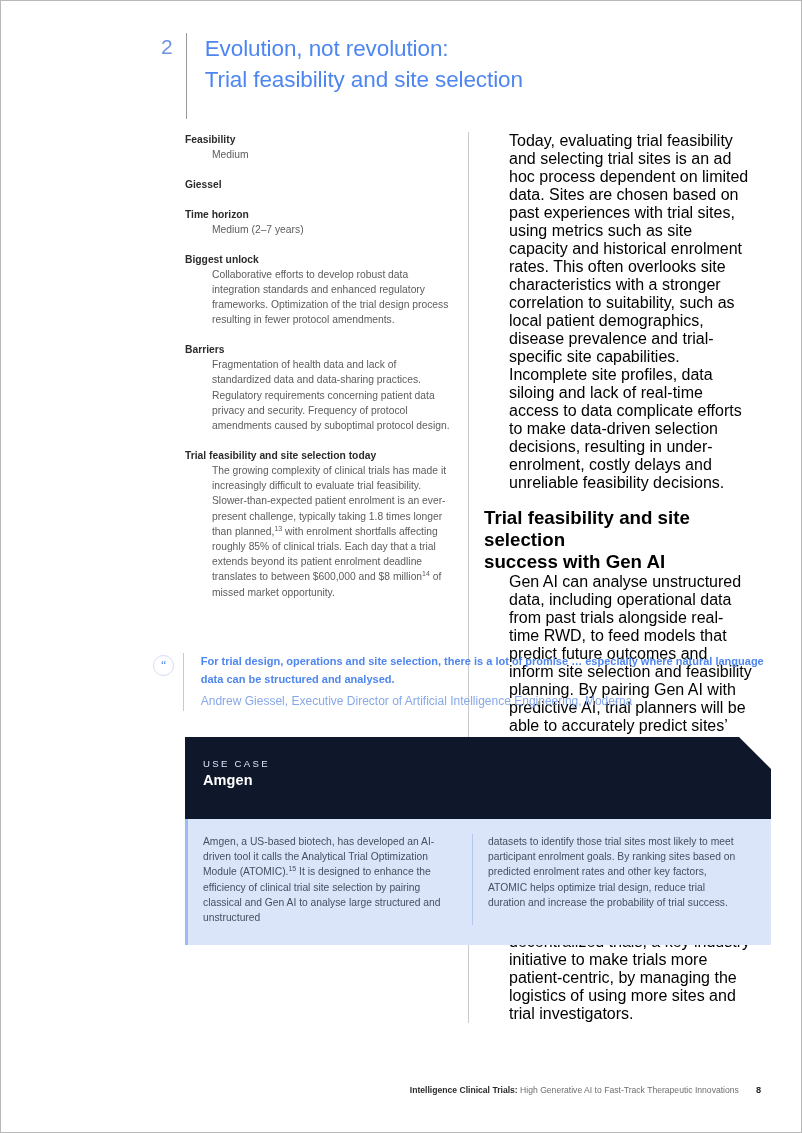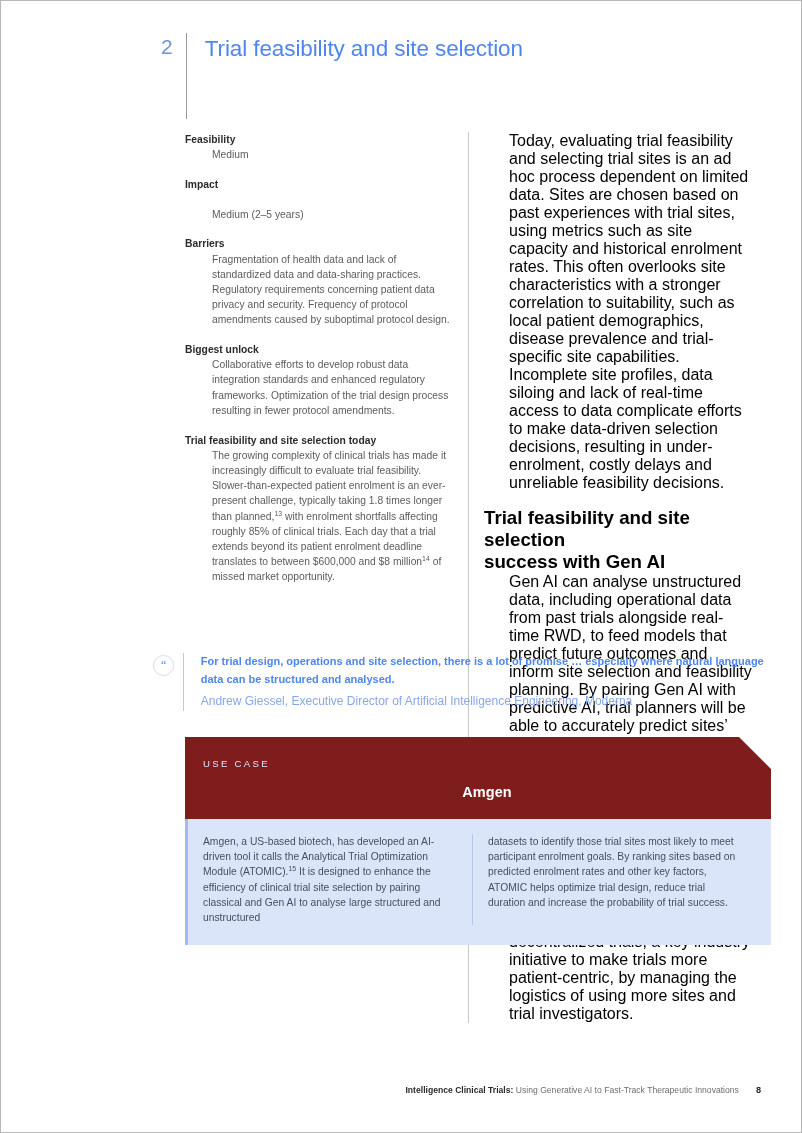--- a/index.html
+++ b/index.html
@@ -197,6 +197,7 @@
     <div class="section-num">2</div>
     <div class="section-rule"></div>
     <div class="section-title">
+      <span class="l1">Evolution, not revolution:</span>
       <span class="l2">Trial feasibility and site selection</span>
     </div>
   </div>

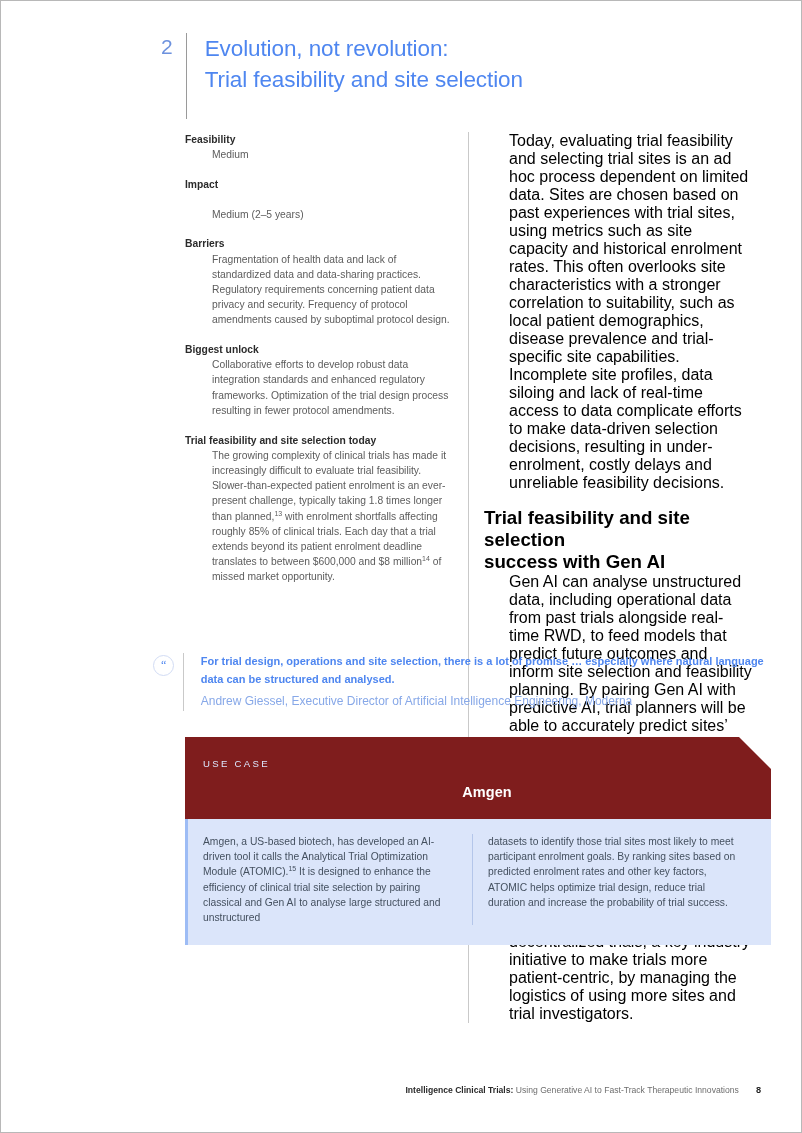--- a/index.html
+++ b/index.html
@@ -212,7 +212,7 @@
       </div>
 
       <div class="blk">
-        <h3>Impact</h3>
+        <h3>Giessel</h3>
       </div>
 
       <div class="blk">

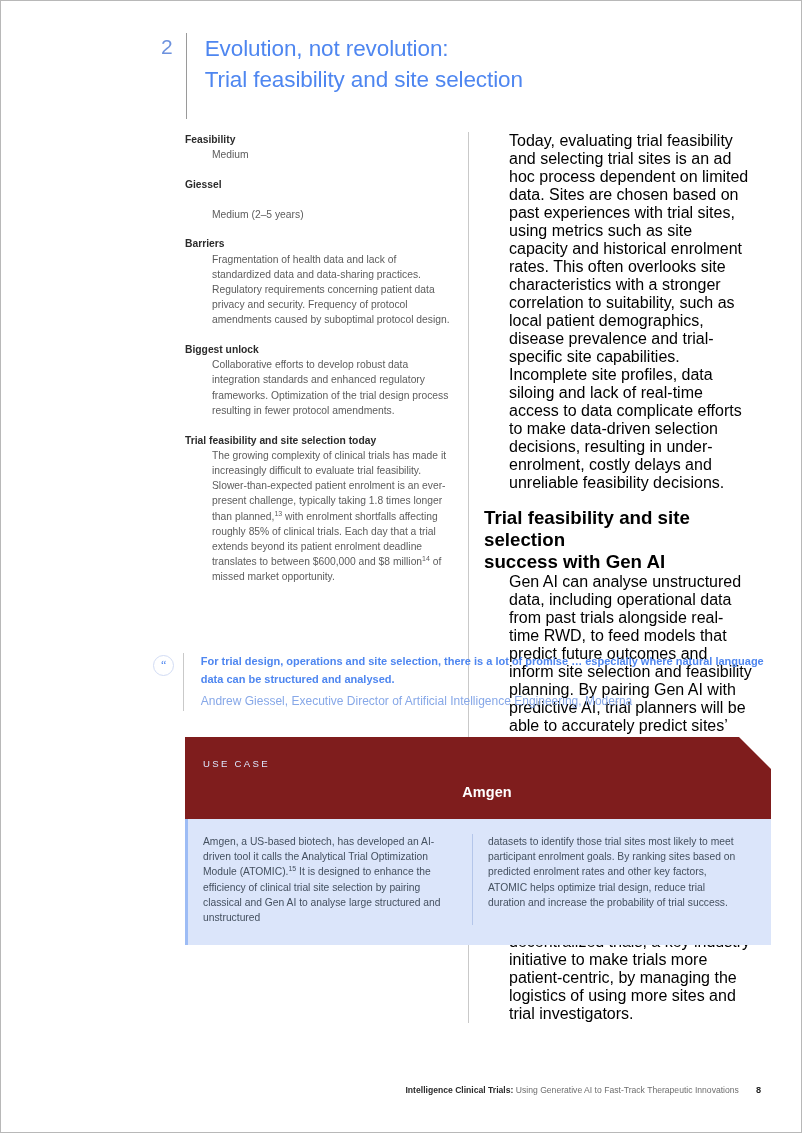--- a/index.html
+++ b/index.html
@@ -216,6 +216,7 @@
       </div>
 
       <div class="blk">
+        <h3>Time horizon</h3>
         <p>Medium (2–5 years)</p>
       </div>
 

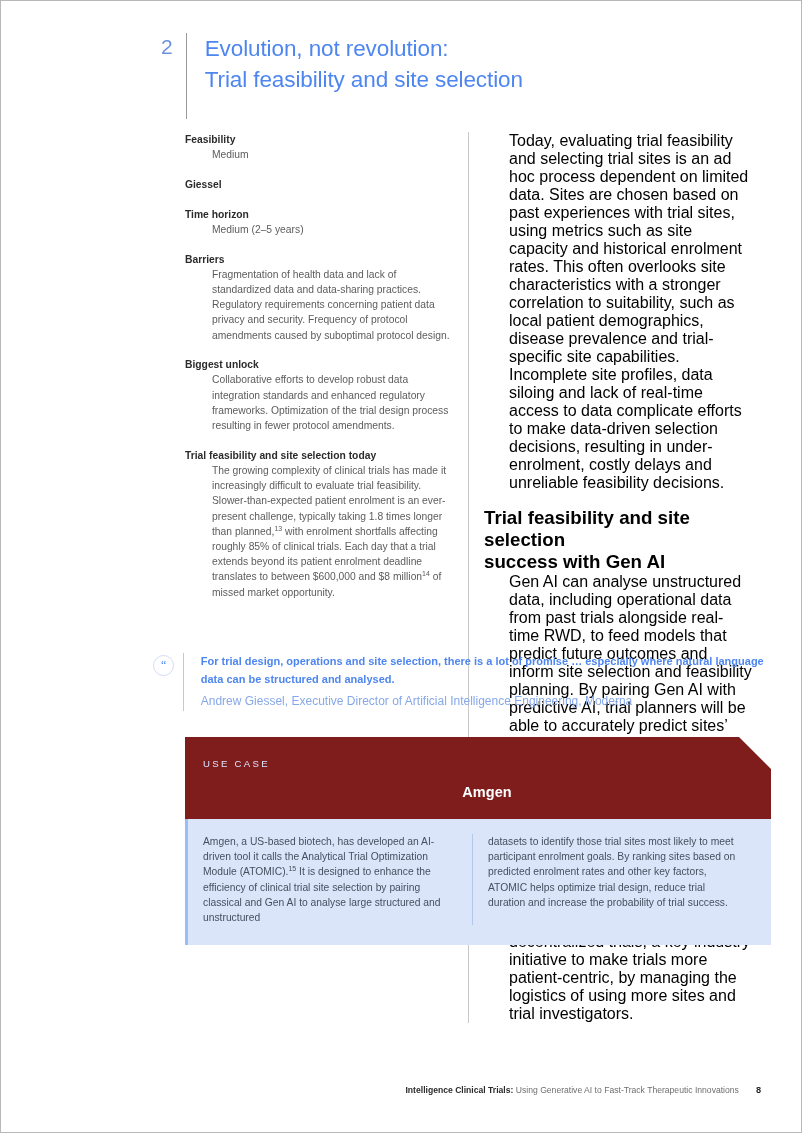--- a/index.html
+++ b/index.html
@@ -217,7 +217,7 @@
 
       <div class="blk">
         <h3>Time horizon</h3>
-        <p>Medium (2–5 years)</p>
+        <p>Medium (2–7 years)</p>
       </div>
 
       <div class="blk">

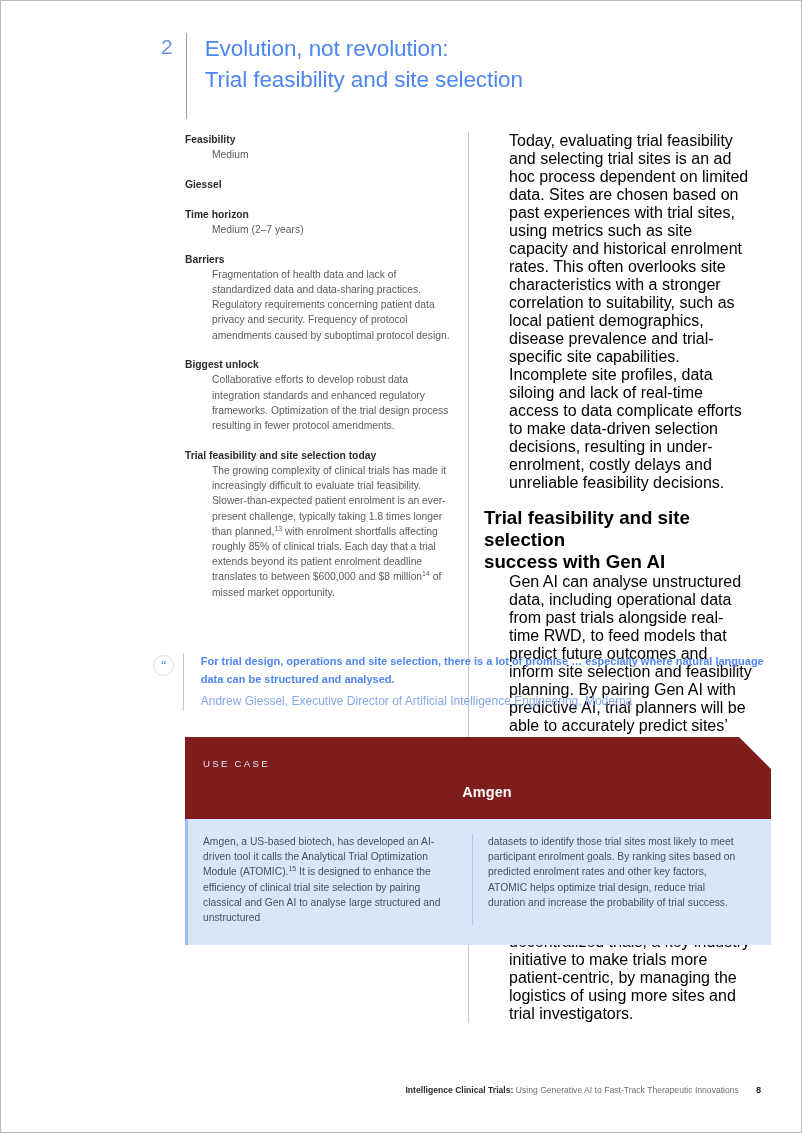--- a/index.html
+++ b/index.html
@@ -221,13 +221,13 @@
       </div>
 
       <div class="blk">
+        <h3>Biggest unlock</h3>
+        <p>Collaborative efforts to develop robust data integration standards and enhanced regulatory frameworks. Optimization of the trial design process resulting in fewer protocol amendments.</p>
+      </div>
+
+      <div class="blk">
         <h3>Barriers</h3>
         <p>Fragmentation of health data and lack of standardized data and data-sharing practices. Regulatory requirements concerning patient data privacy and security. Frequency of protocol amendments caused by suboptimal protocol design.</p>
-      </div>
-
-      <div class="blk">
-        <h3>Biggest unlock</h3>
-        <p>Collaborative efforts to develop robust data integration standards and enhanced regulatory frameworks. Optimization of the trial design process resulting in fewer protocol amendments.</p>
       </div>
 
       <div class="blk">

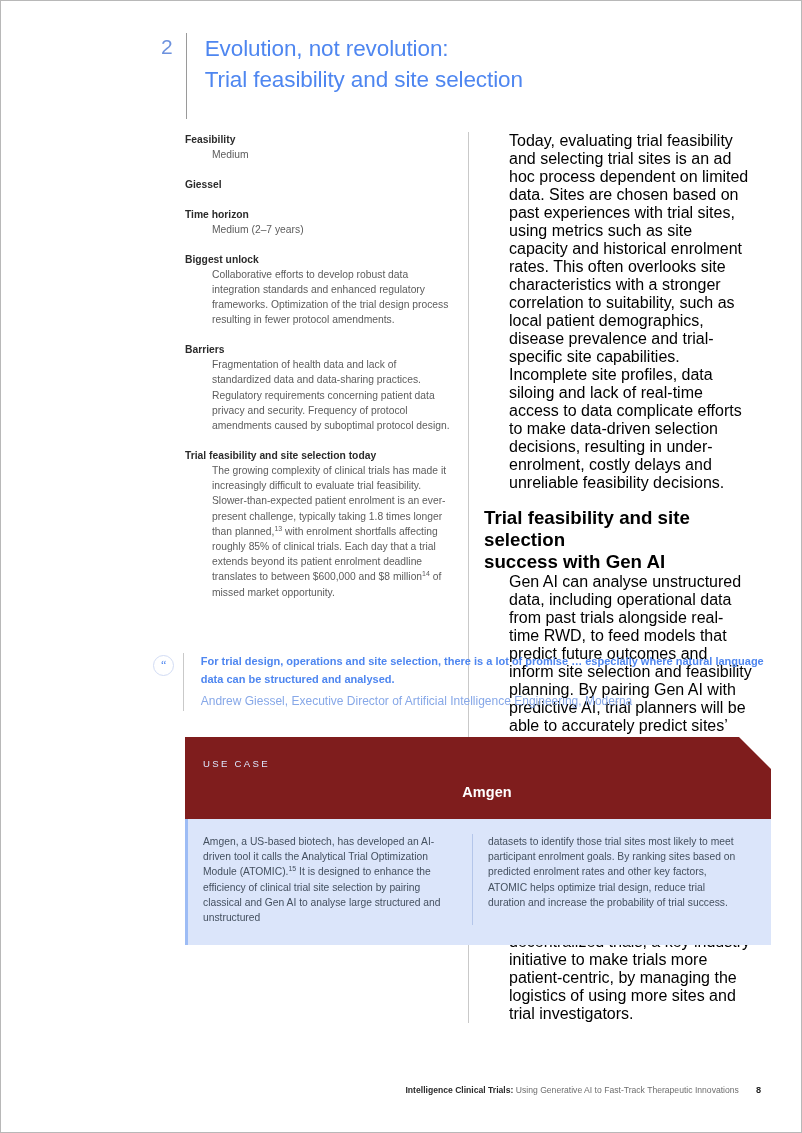--- a/index.html
+++ b/index.html
@@ -135,7 +135,7 @@
   .uc-head {
     position: relative;
     height: 82px;
-    background: #7f1d1d;
+    background: #0f172a;
     clip-path: polygon(0 0, calc(100% - 32px) 0, 100% 32px, 100% 100%, 0 100%);
     padding: 21px 0 0 18px;
   }

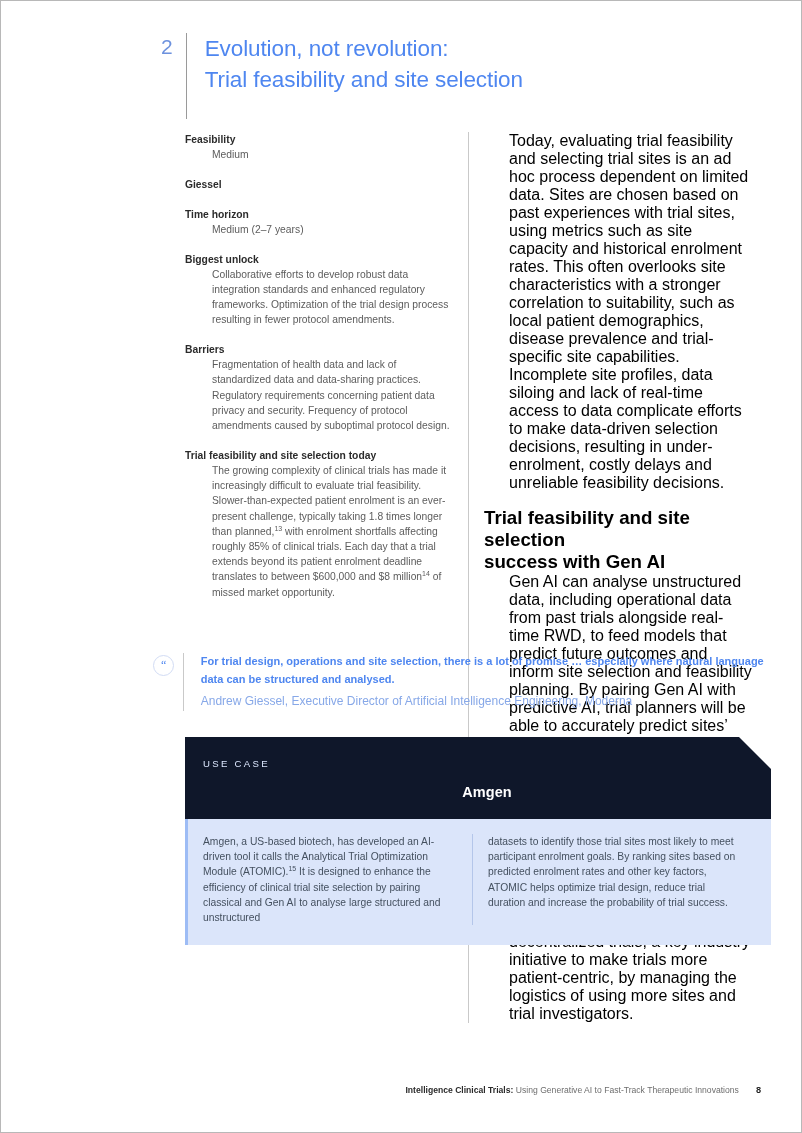--- a/index.html
+++ b/index.html
@@ -146,12 +146,11 @@
     font-weight: 400;
   }
   .uc-name {
-    margin-top: 15px;
+    margin-top: 3px;
     font-size: 14.5px;
     color: #ffffff;
     font-weight: bold;
     letter-spacing: 0.1px;
-    text-align: center;
   }
   .uc-body {
     background: #dbe5fa;

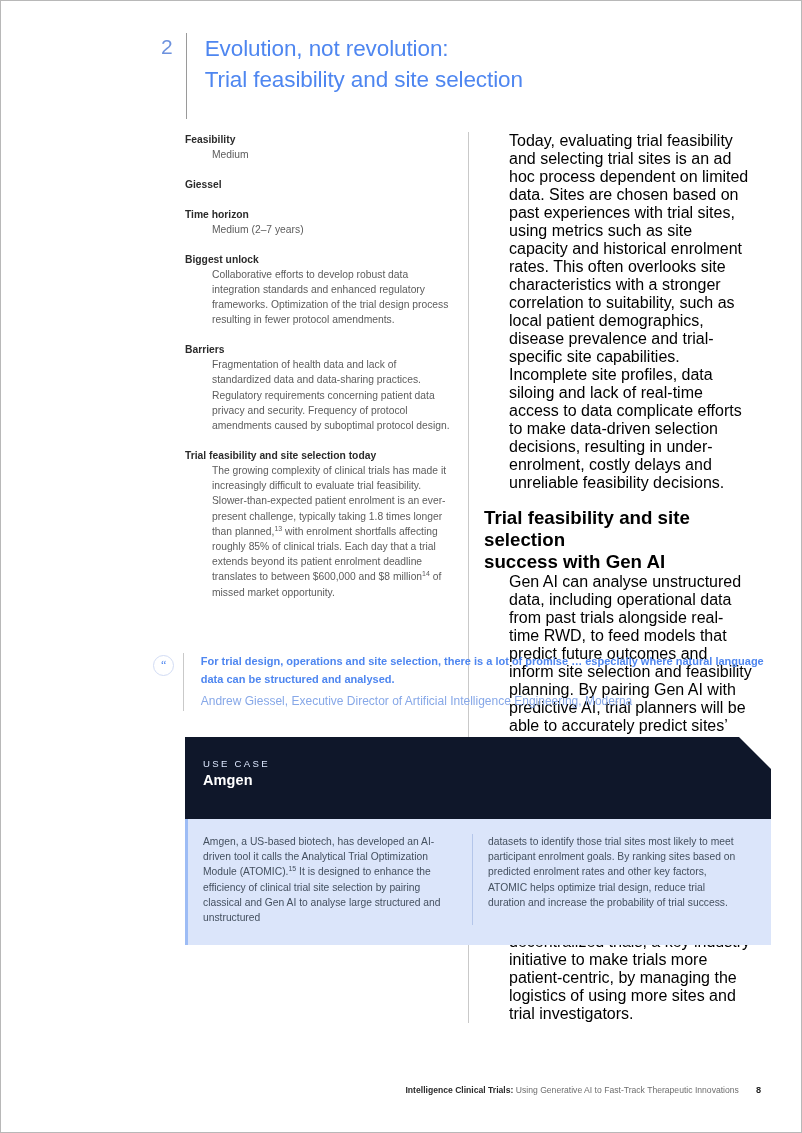--- a/index.html
+++ b/index.html
@@ -277,7 +277,7 @@
   </div>
 
   <div class="footer">
-    <b>Intelligence Clinical Trials:</b><span> Using Generative AI to Fast-Track Therapeutic Innovations</span><span class="pagenum">8</span>
+    <b>Intelligence Clinical Trials:</b><span> High Generative AI to Fast-Track Therapeutic Innovations</span><span class="pagenum">8</span>
   </div>
 
 </div>

